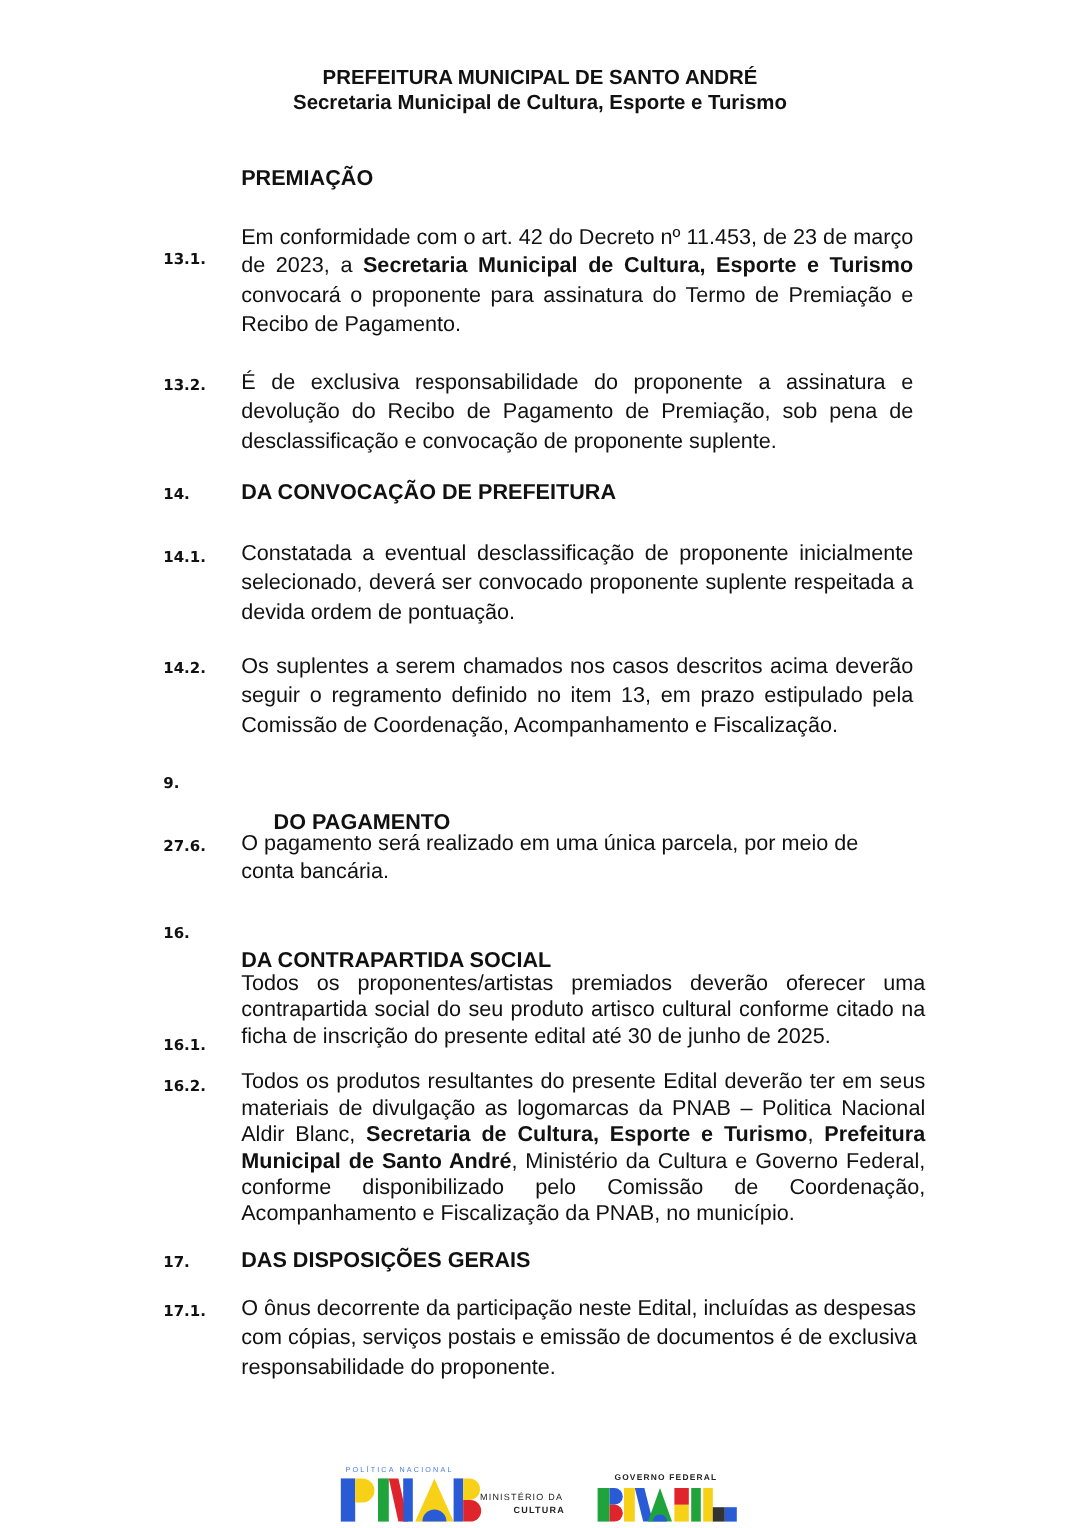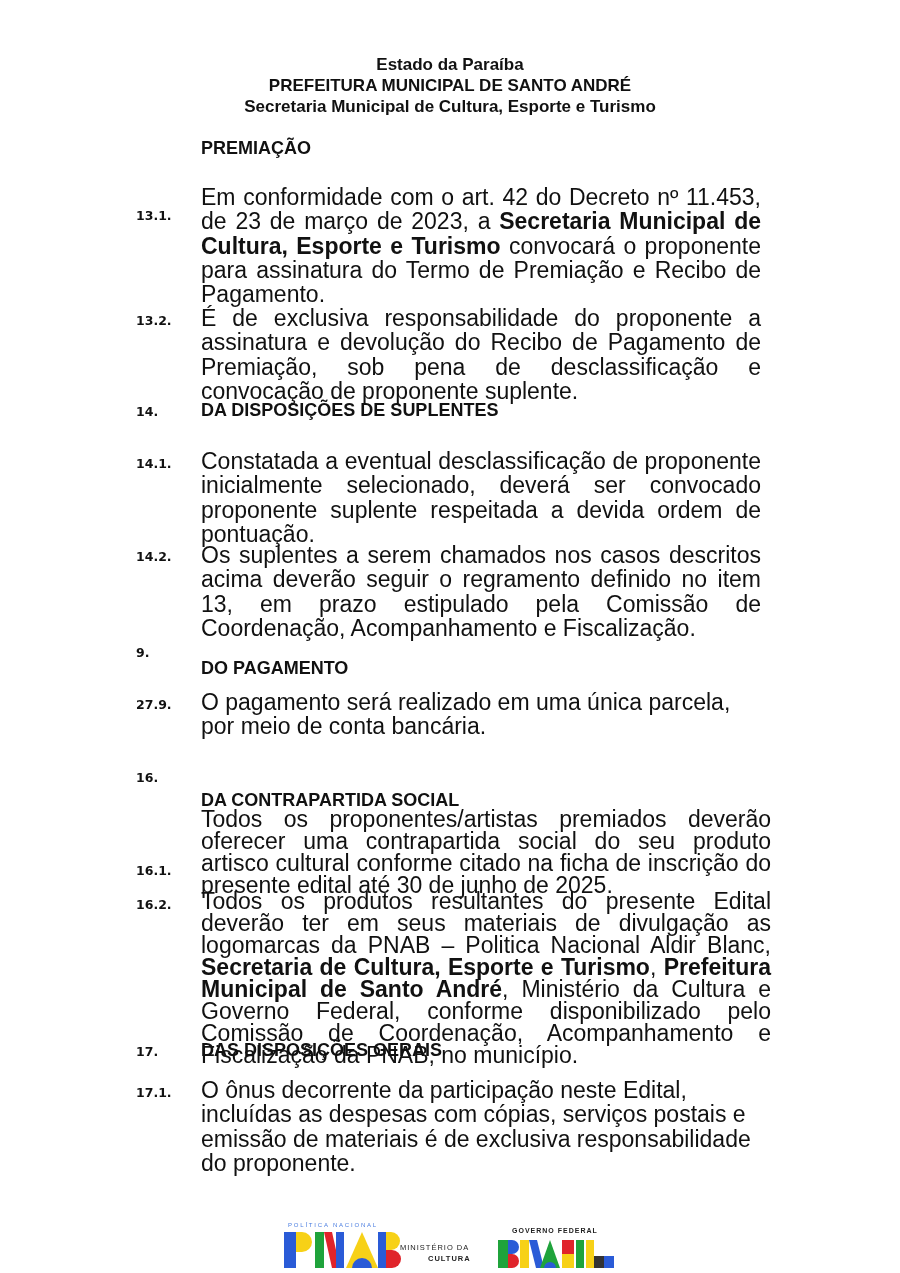--- a/index.html
+++ b/index.html
@@ -15,7 +15,6 @@
 <body>
 
 <div class="header">
-  <div>Estado da Paraíba</div>
   <div>PREFEITURA MUNICIPAL DE SANTO ANDRÉ</div>
   <div>Secretaria Municipal de Cultura, Esporte e Turismo</div>
 </div>

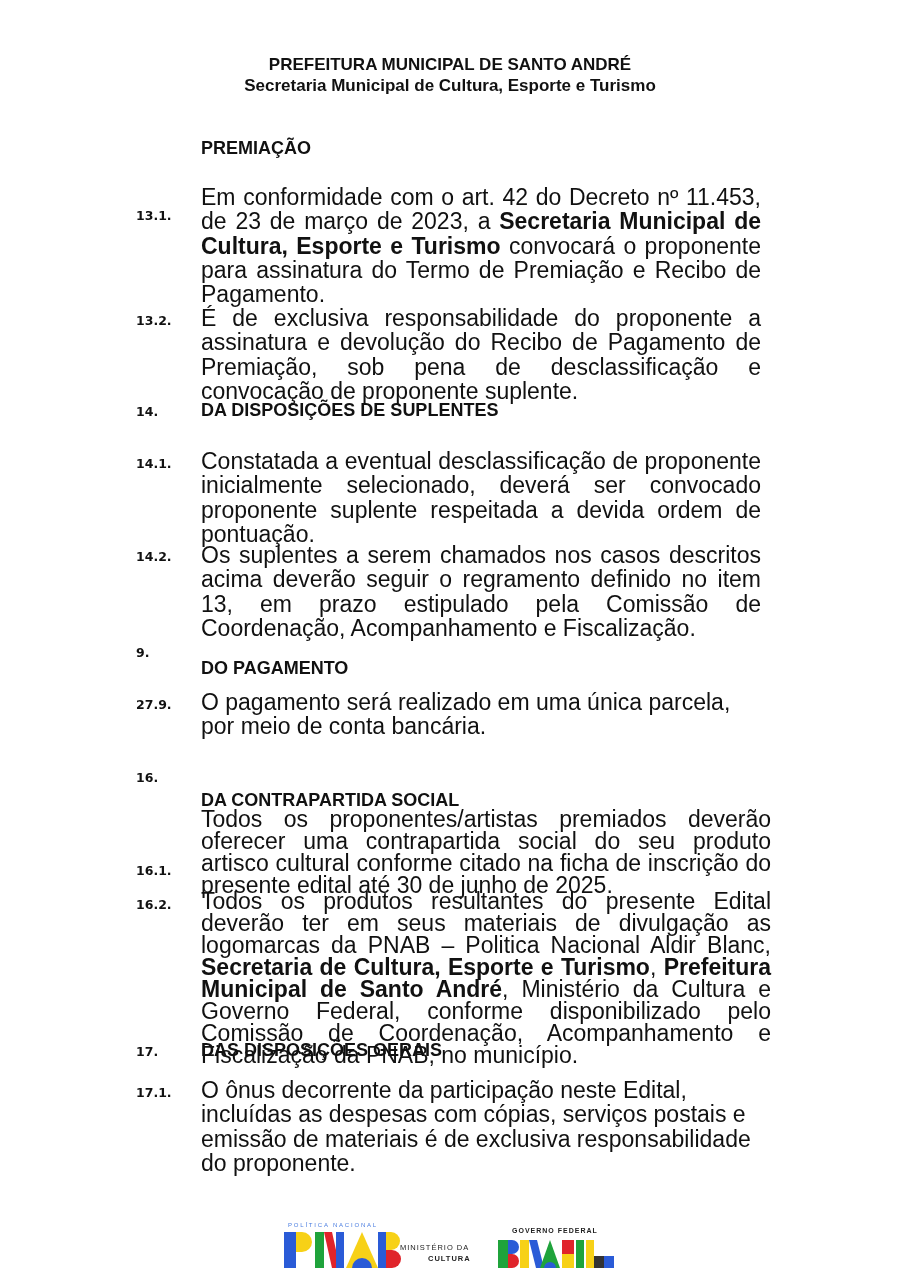--- a/index.html
+++ b/index.html
@@ -7,7 +7,7 @@
   .header { position:absolute; top:54px; left:0; width:900px; text-align:center; font-weight:bold; font-size:17px; line-height:21px; }
   .sec-title { position:absolute; left:201px; font-weight:bold; font-size:18px; }
   .num { position:absolute; left:136px; font-family:"DejaVu Sans", sans-serif; font-weight:bold; font-size:12.5px; }
-  .para { position:absolute; left:201px; width:560px; font-size:23px; line-height:24.3px; text-align:justify; }
+  .para { position:absolute; left:201px; width:560px; font-size:18px; line-height:24.3px; text-align:justify; }
   .para b { font-weight:bold; }
   .logos { position:absolute; top:1220px; left:282px; width:340px; height:66px; }
 </style>

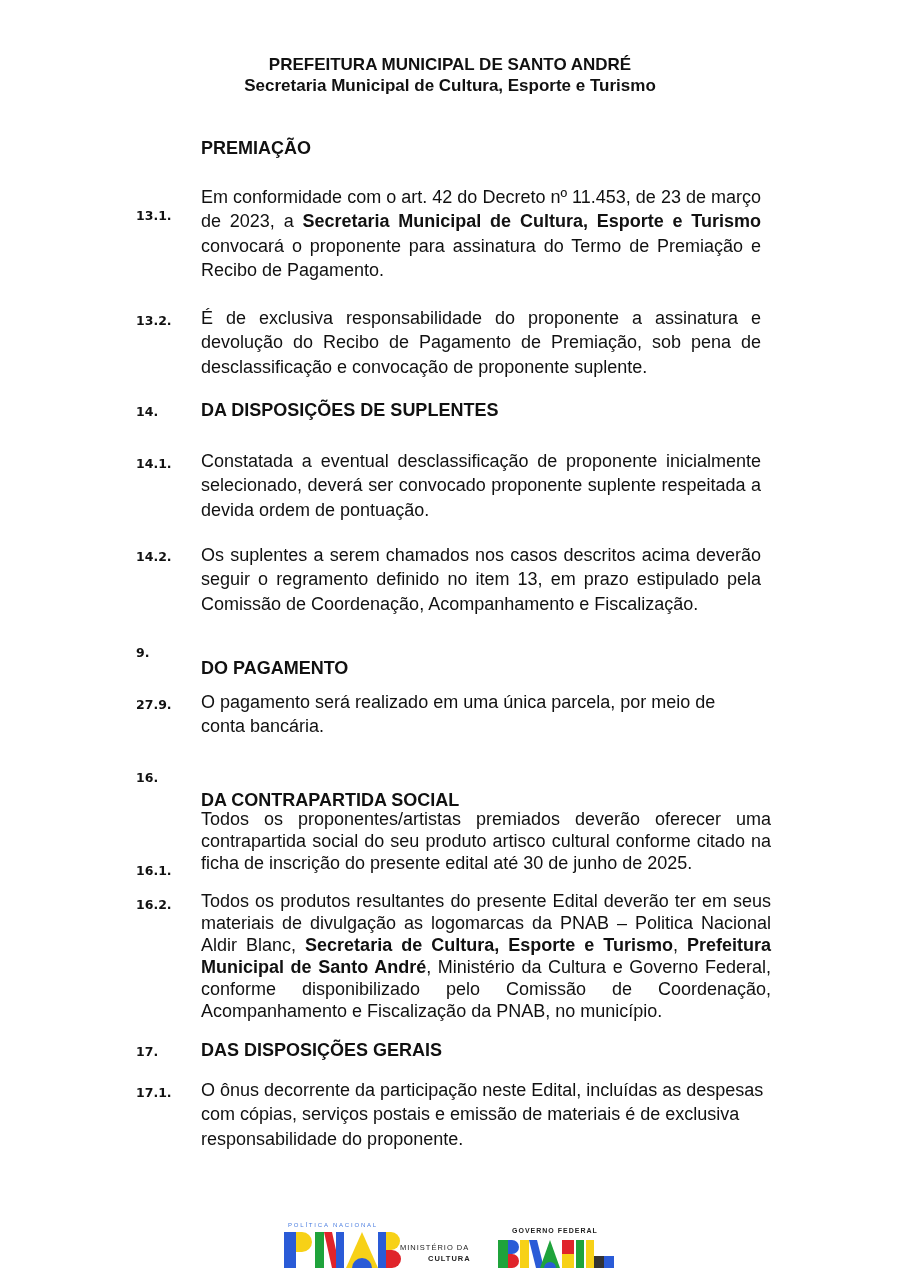--- a/index.html
+++ b/index.html
@@ -28,7 +28,7 @@
 <div class="para" style="top:306px;">É de exclusiva responsabilidade do proponente a assinatura e devolução do Recibo de Pagamento de Premiação, sob pena de desclassificação e convocação de proponente suplente.</div>
 
 <div class="num" style="top:404px;">14.</div>
-<div class="sec-title" style="top:400px;">DA DISPOSIÇÕES DE SUPLENTES</div>
+<div class="sec-title" style="top:400px;">DA CONVOCAÇÃO DE PREFEITURA</div>
 
 <div class="num" style="top:456px;">14.1.</div>
 <div class="para" style="top:449px;">Constatada a eventual desclassificação de proponente inicialmente selecionado, deverá ser convocado proponente suplente respeitada a devida ordem de pontuação.</div>

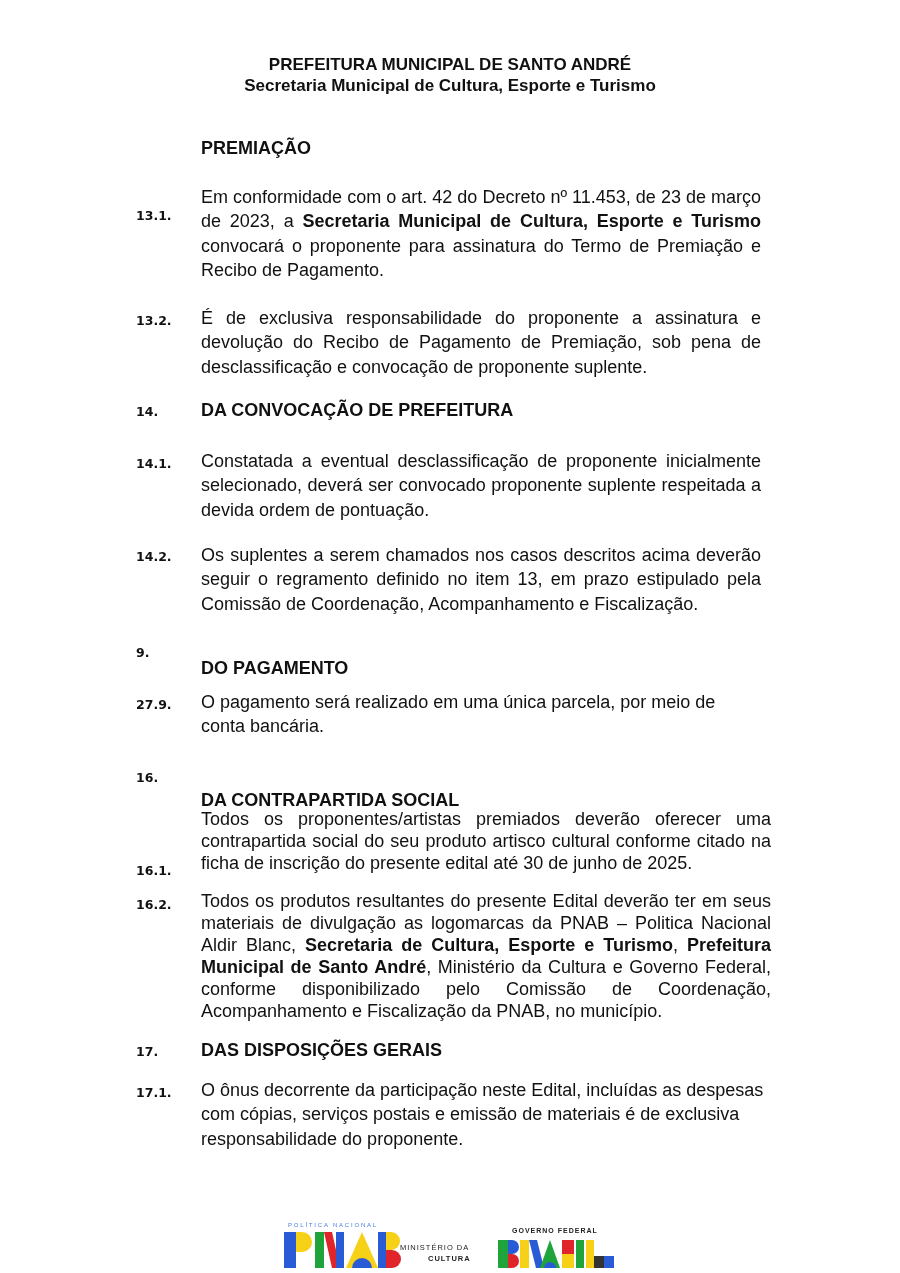--- a/index.html
+++ b/index.html
@@ -37,7 +37,7 @@
 <div class="para" style="top:543px;">Os suplentes a serem chamados nos casos descritos acima deverão seguir o regramento definido no item 13, em prazo estipulado pela Comissão de Coordenação, Acompanhamento e Fiscalização.</div>
 
 <div class="num" style="top:645px;">9.</div>
-<div class="sec-title" style="top:658px;">DO PAGAMENTO</div>
+<div class="sec-title" style="top:675px;margin-left:27px;">DO PAGAMENTO</div>
 
 <div class="num" style="top:697px;">27.9.</div>
 <div class="para" style="top:690px;text-align:left;">O pagamento será realizado em uma única parcela, por meio de conta bancária.</div>

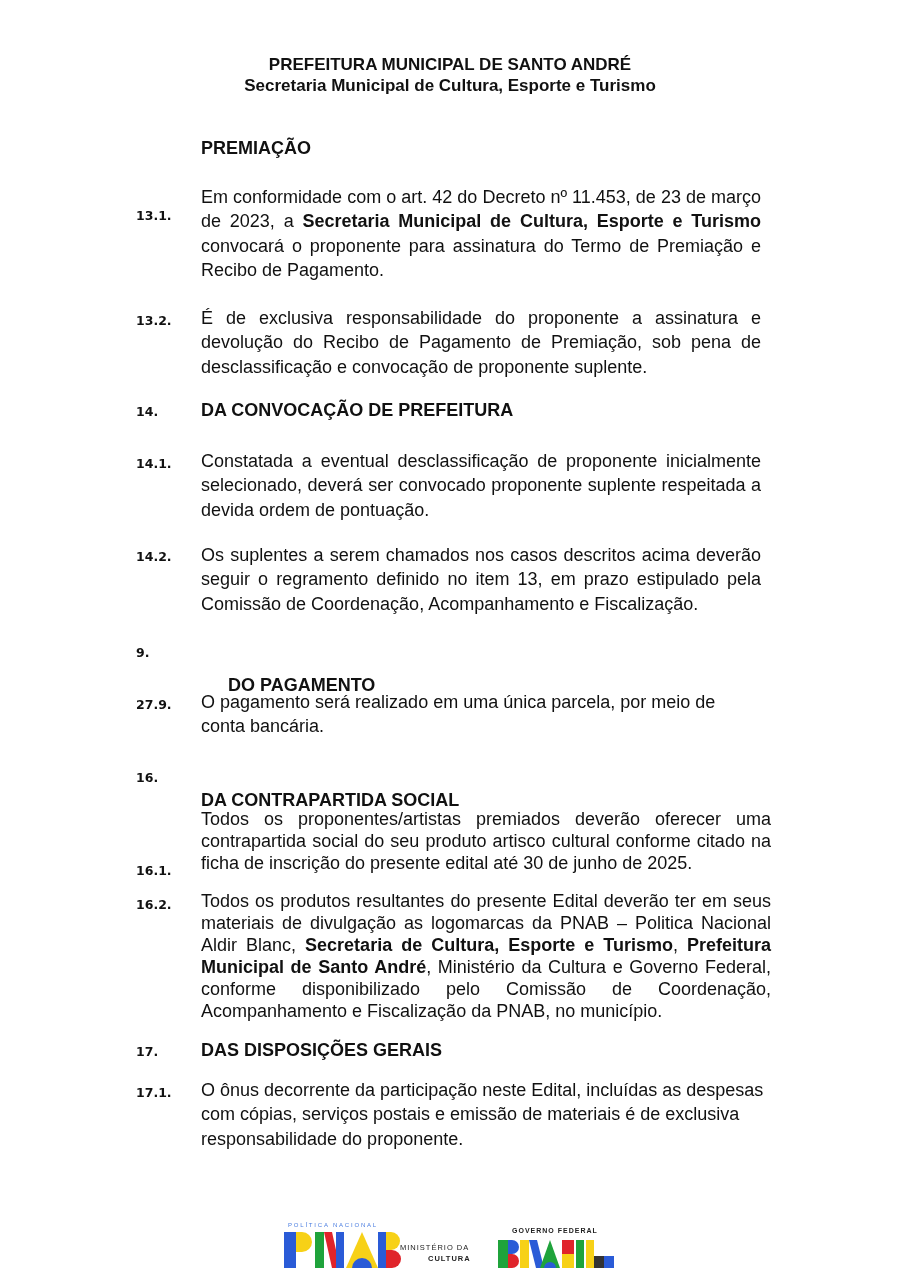--- a/index.html
+++ b/index.html
@@ -39,7 +39,7 @@
 <div class="num" style="top:645px;">9.</div>
 <div class="sec-title" style="top:675px;margin-left:27px;">DO PAGAMENTO</div>
 
-<div class="num" style="top:697px;">27.9.</div>
+<div class="num" style="top:697px;">27.6.</div>
 <div class="para" style="top:690px;text-align:left;">O pagamento será realizado em uma única parcela, por meio de conta bancária.</div>
 
 <div class="num" style="top:770px;">16.</div>

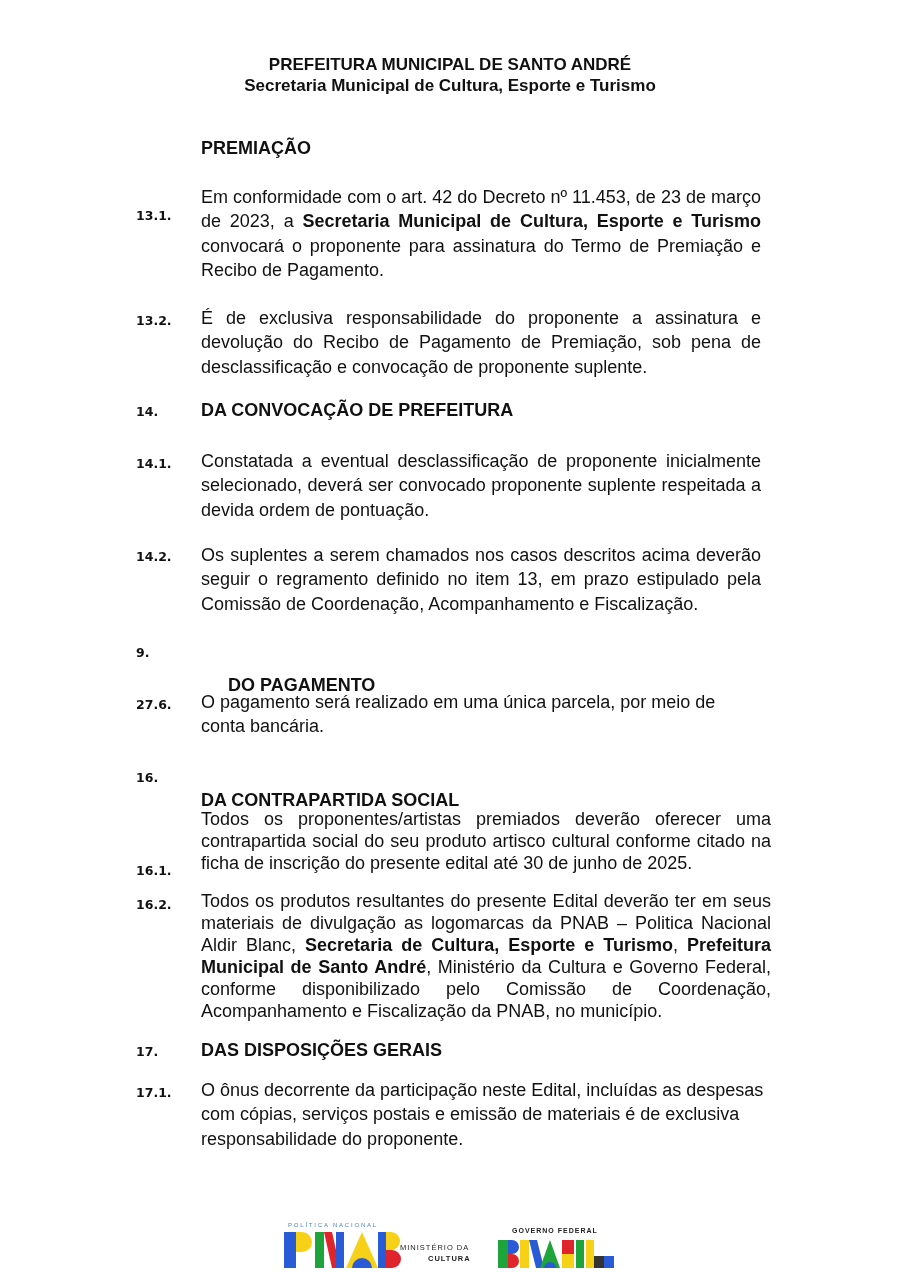--- a/index.html
+++ b/index.html
@@ -55,7 +55,7 @@
 <div class="sec-title" style="top:1040px;">DAS DISPOSIÇÕES GERAIS</div>
 
 <div class="num" style="top:1085px;">17.1.</div>
-<div class="para" style="top:1078px;text-align:left;width:575px;">O ônus decorrente da participação neste Edital, incluídas as despesas com cópias, serviços postais e emissão de materiais é de exclusiva responsabilidade do proponente.</div>
+<div class="para" style="top:1078px;text-align:left;width:575px;">O ônus decorrente da participação neste Edital, incluídas as despesas com cópias, serviços postais e emissão de documentos é de exclusiva responsabilidade do proponente.</div>
 
 <div class="logos">
   <svg width="340" height="66" viewBox="0 0 340 66">

